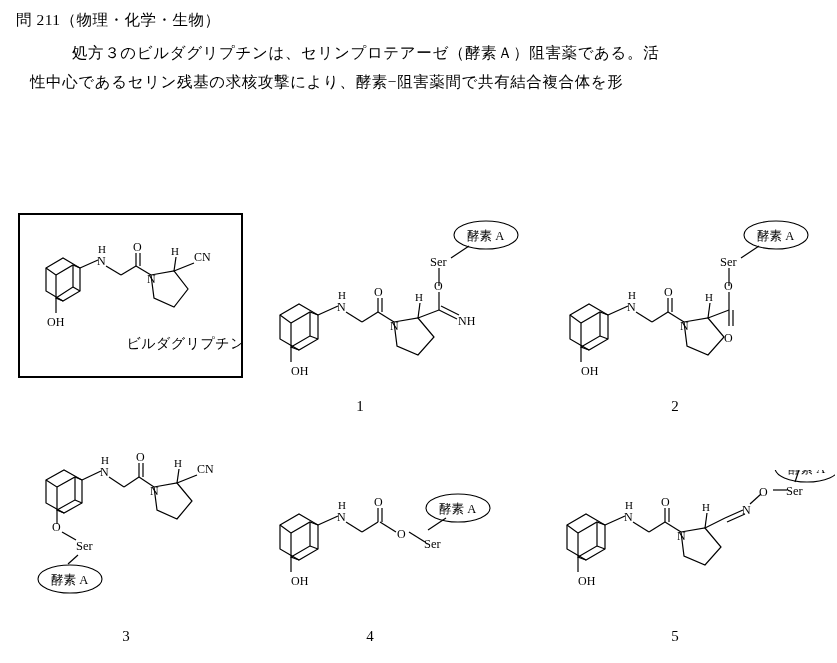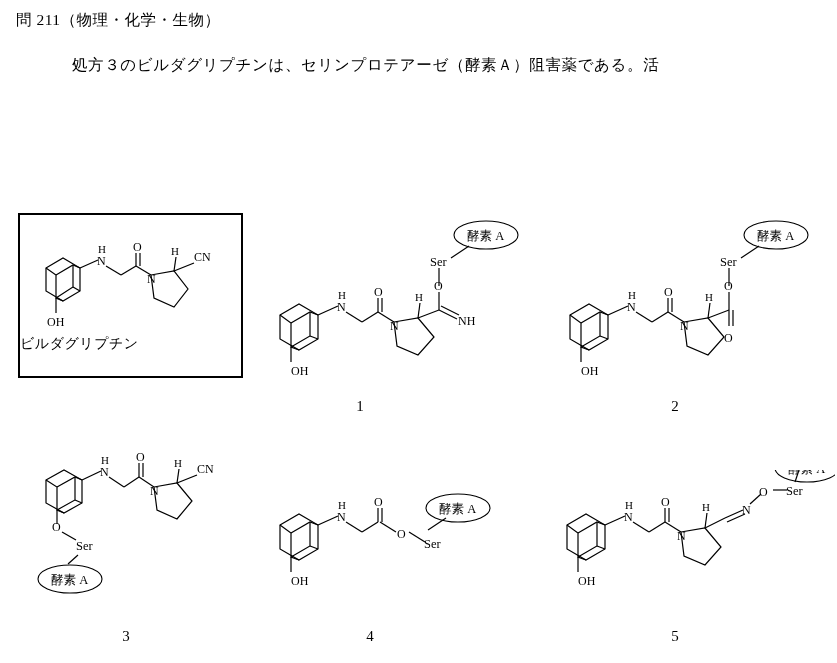--- a/index.html
+++ b/index.html
@@ -37,7 +37,6 @@
     font-size: 15.5px;
     line-height: 29px;
     letter-spacing: 0.6px;
-    margin-top: 12px;
   }
   .q-body p {
     margin: 0;

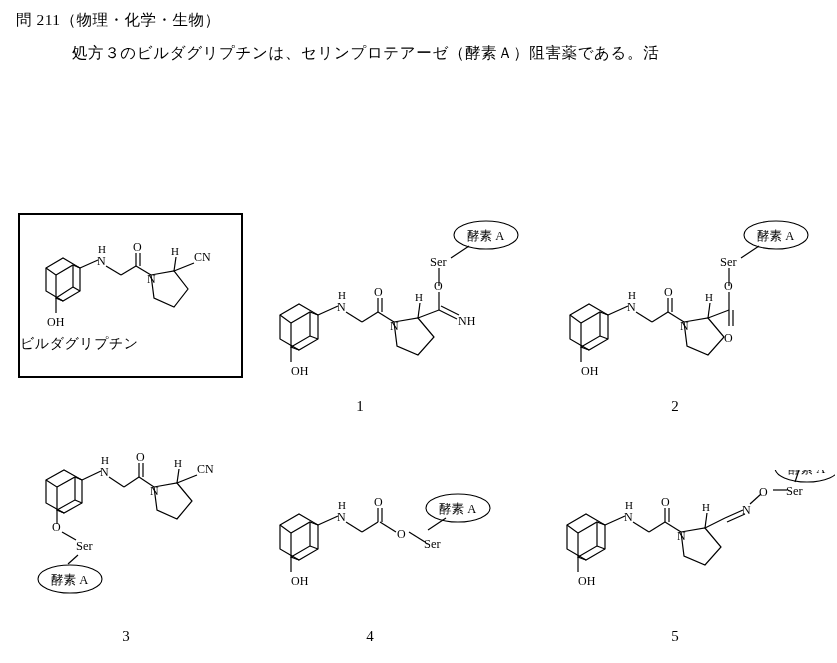--- a/index.html
+++ b/index.html
@@ -90,6 +90,7 @@
 
   <div class="q-body">
     <p class="indent-1">処方３のビルダグリプチンは、セリンプロテアーゼ（酵素Ａ）阻害薬である。活</p>
+    <p class="indent-2">性中心であるセリン残基の求核攻撃により、酵素−阻害薬間で共有結合複合体を形</p>
   </div>
 
   <div class="struct-area">

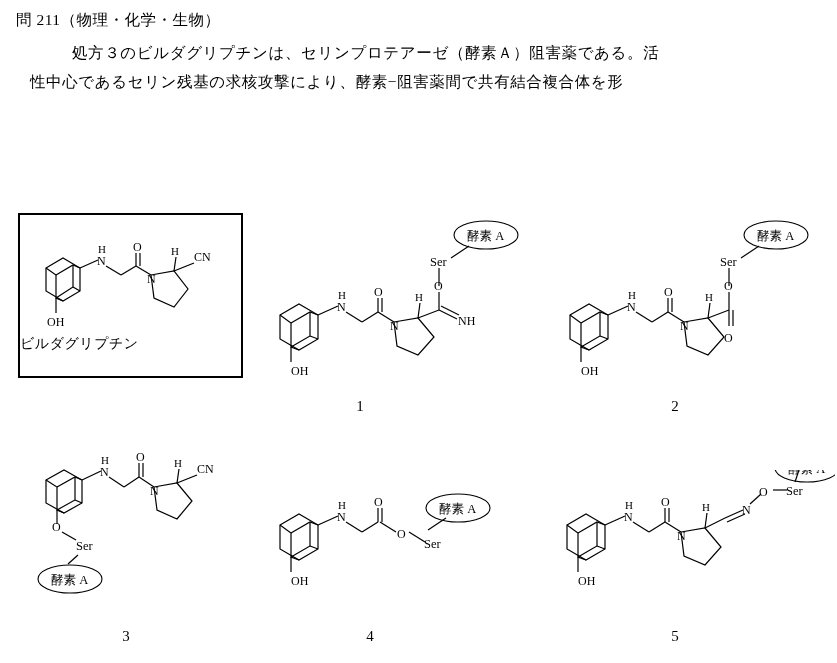--- a/index.html
+++ b/index.html
@@ -71,7 +71,7 @@
   .caption {
     position: absolute;
     font-size: 14px;
-    text-align: left;
+    text-align: right;
     letter-spacing: 0.5px;
   }
   .num-label {

